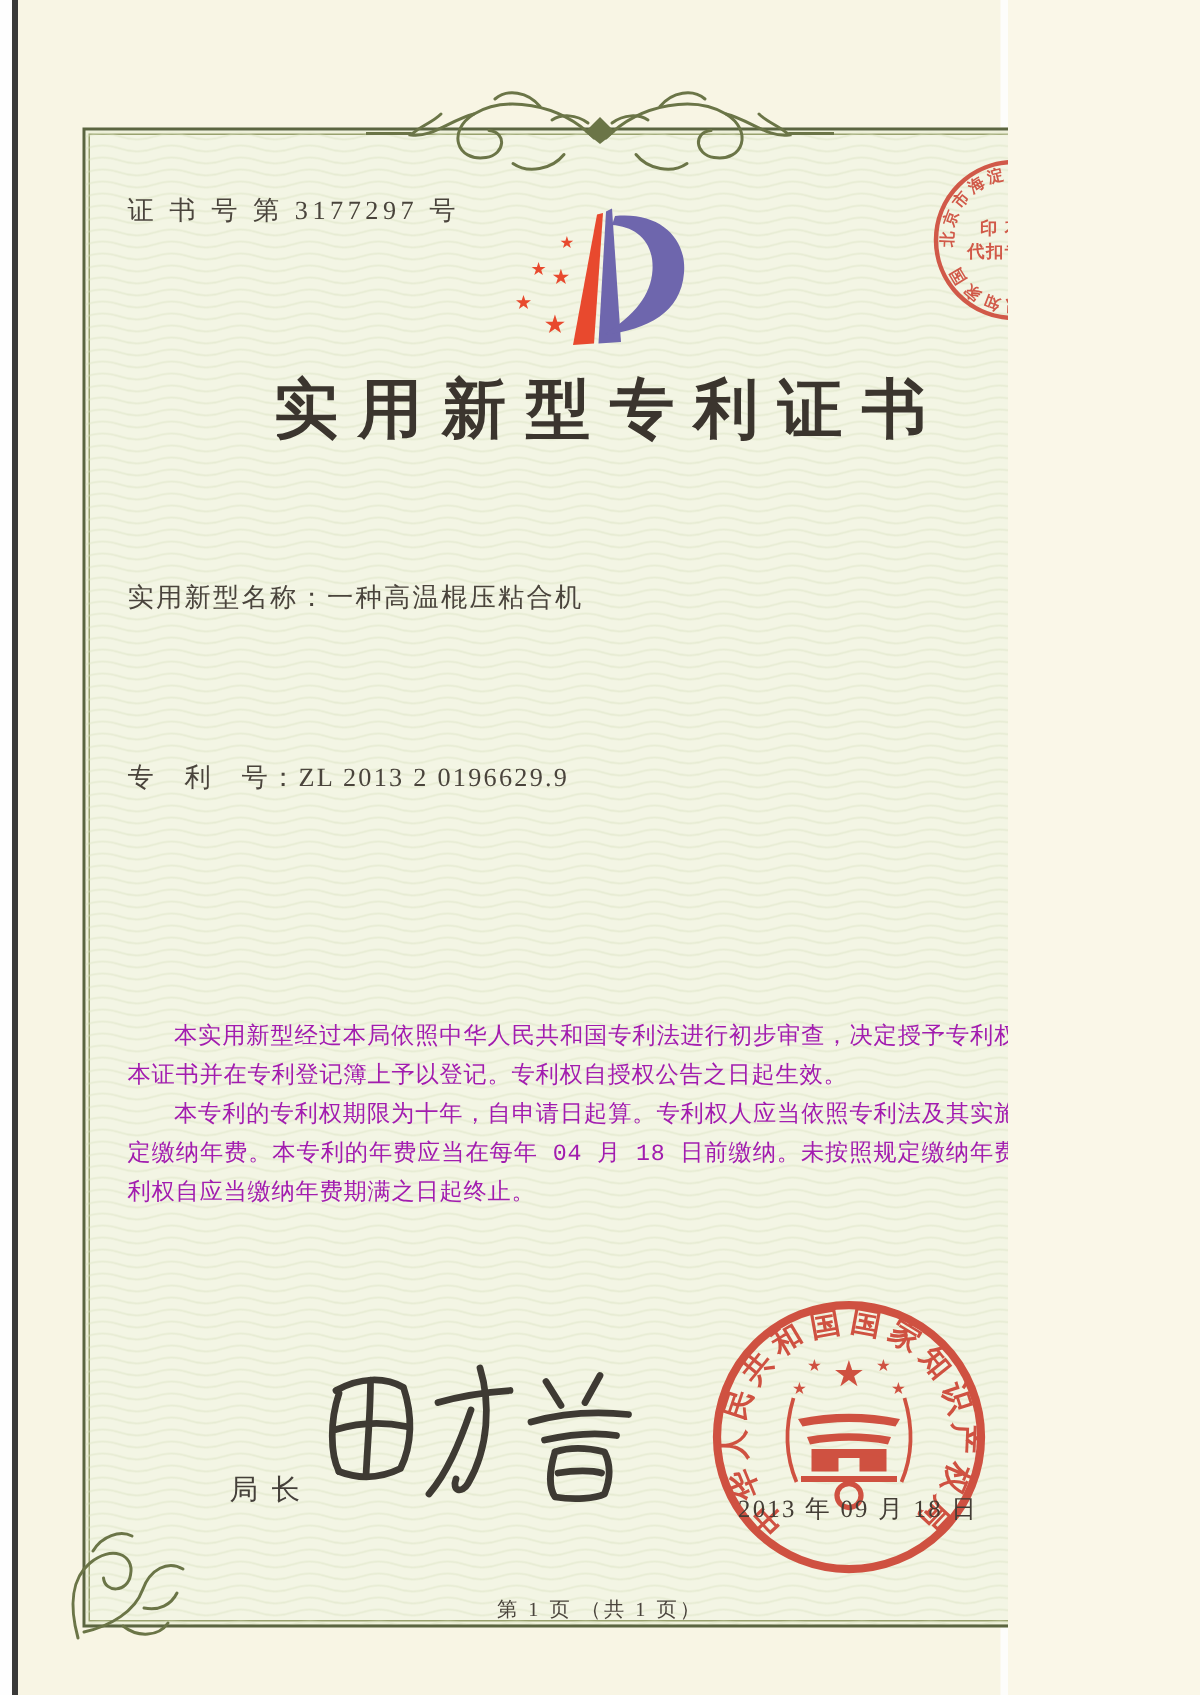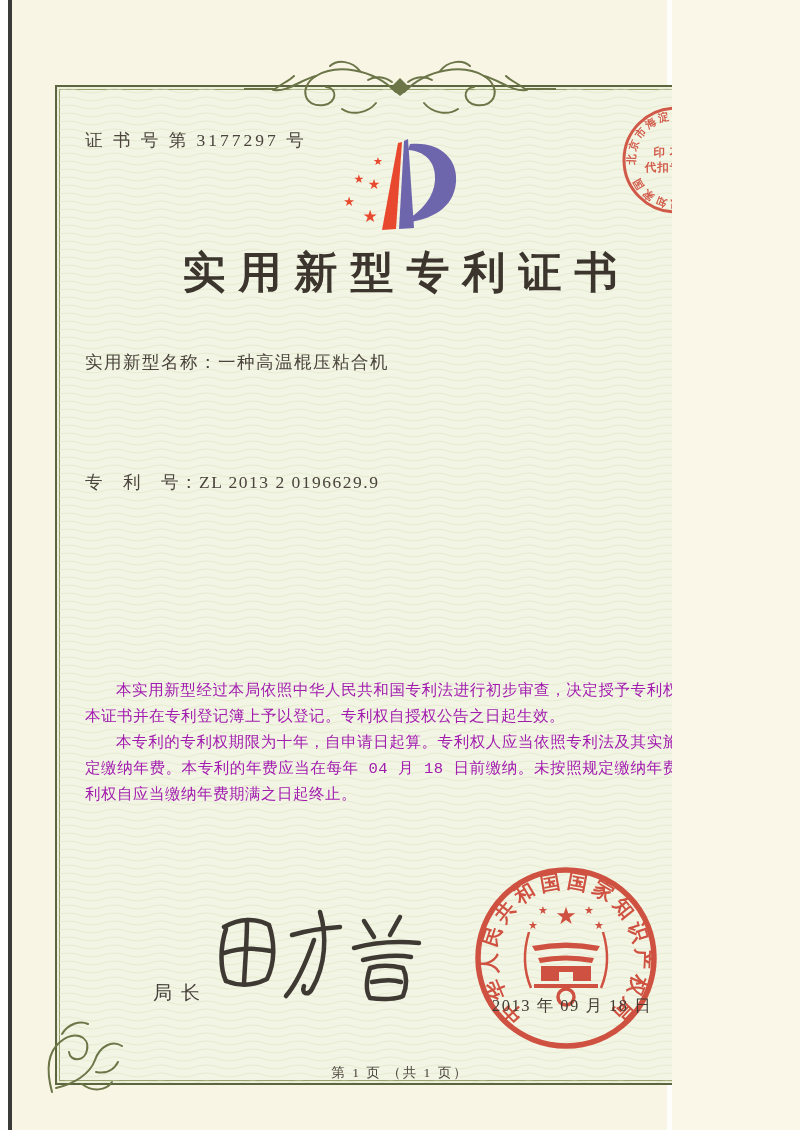--- a/index.html
+++ b/index.html
@@ -31,7 +31,7 @@
   .title { position:absolute; left:0; top:244px; width:800px; text-align:center;
            font-size:43px; font-weight:600; color:#3b352e; letter-spacing:13px; text-indent:13px; }
 
-  .field { position:absolute; left:85px; width:640px; font-size:17.5px; color:#4a443c; letter-spacing:1.5px; white-space:nowrap; }
+  .field { position:absolute; left:85px; width:640px; font-size:17.5px; color:#4a443c; letter-spacing:1.5px; white-space:nowrap;margin-top:36px; }
   .f0{top:350px}.f1{top:410px}.f2{top:470px}.f3{top:528px}.f4{top:586px}.f5{top:646px}
 
   .body-text { position:absolute; left:85px; top:678px; width:642px; font-size:15.5px;

